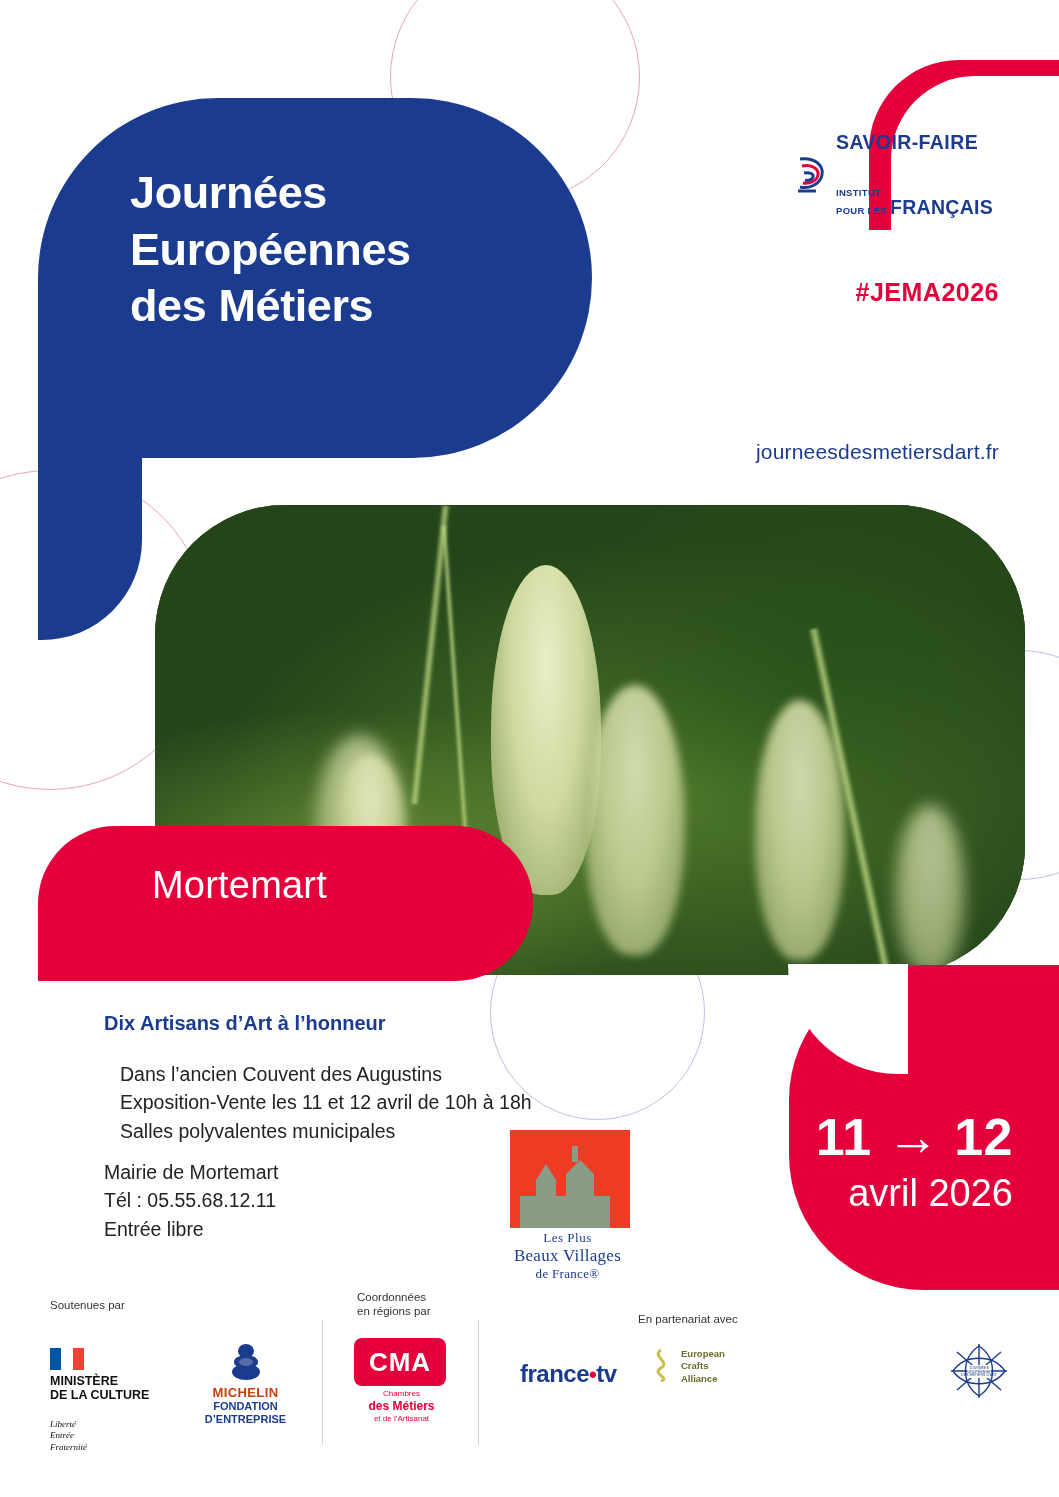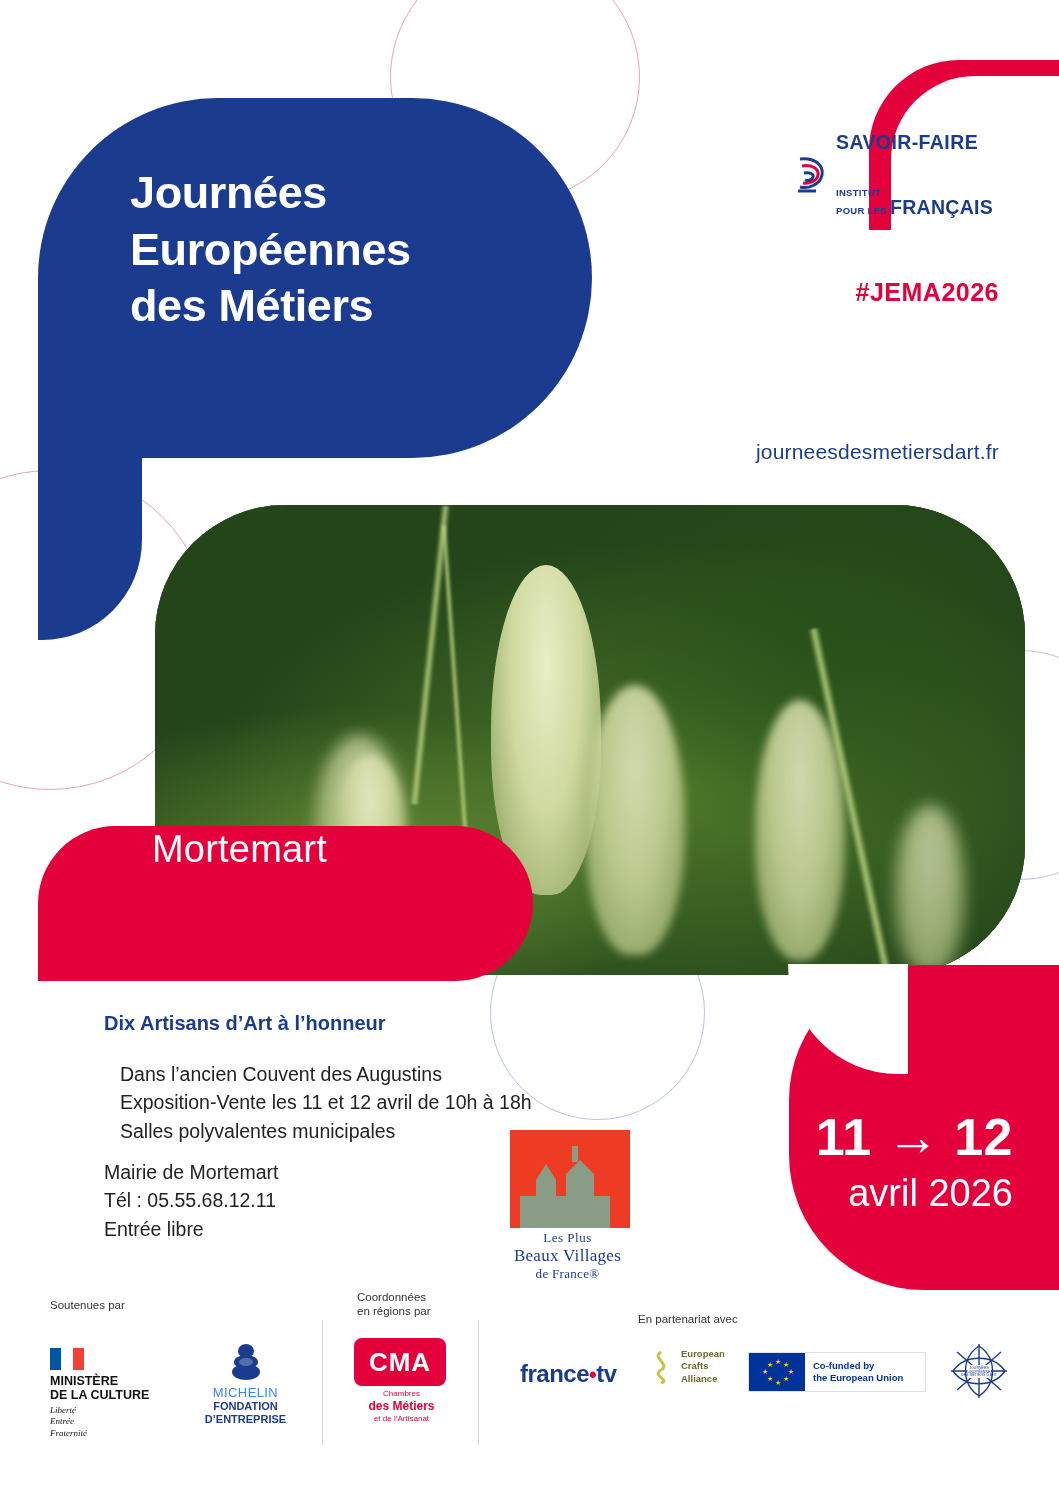--- a/index.html
+++ b/index.html
@@ -154,7 +154,7 @@
   }
   .city-name {
     position: absolute;
-    left: 152px; top: 828px;
+    left: 152px; top: 864px;
     color: #ffffff;
     font-size: 38px;
     font-weight: 400;

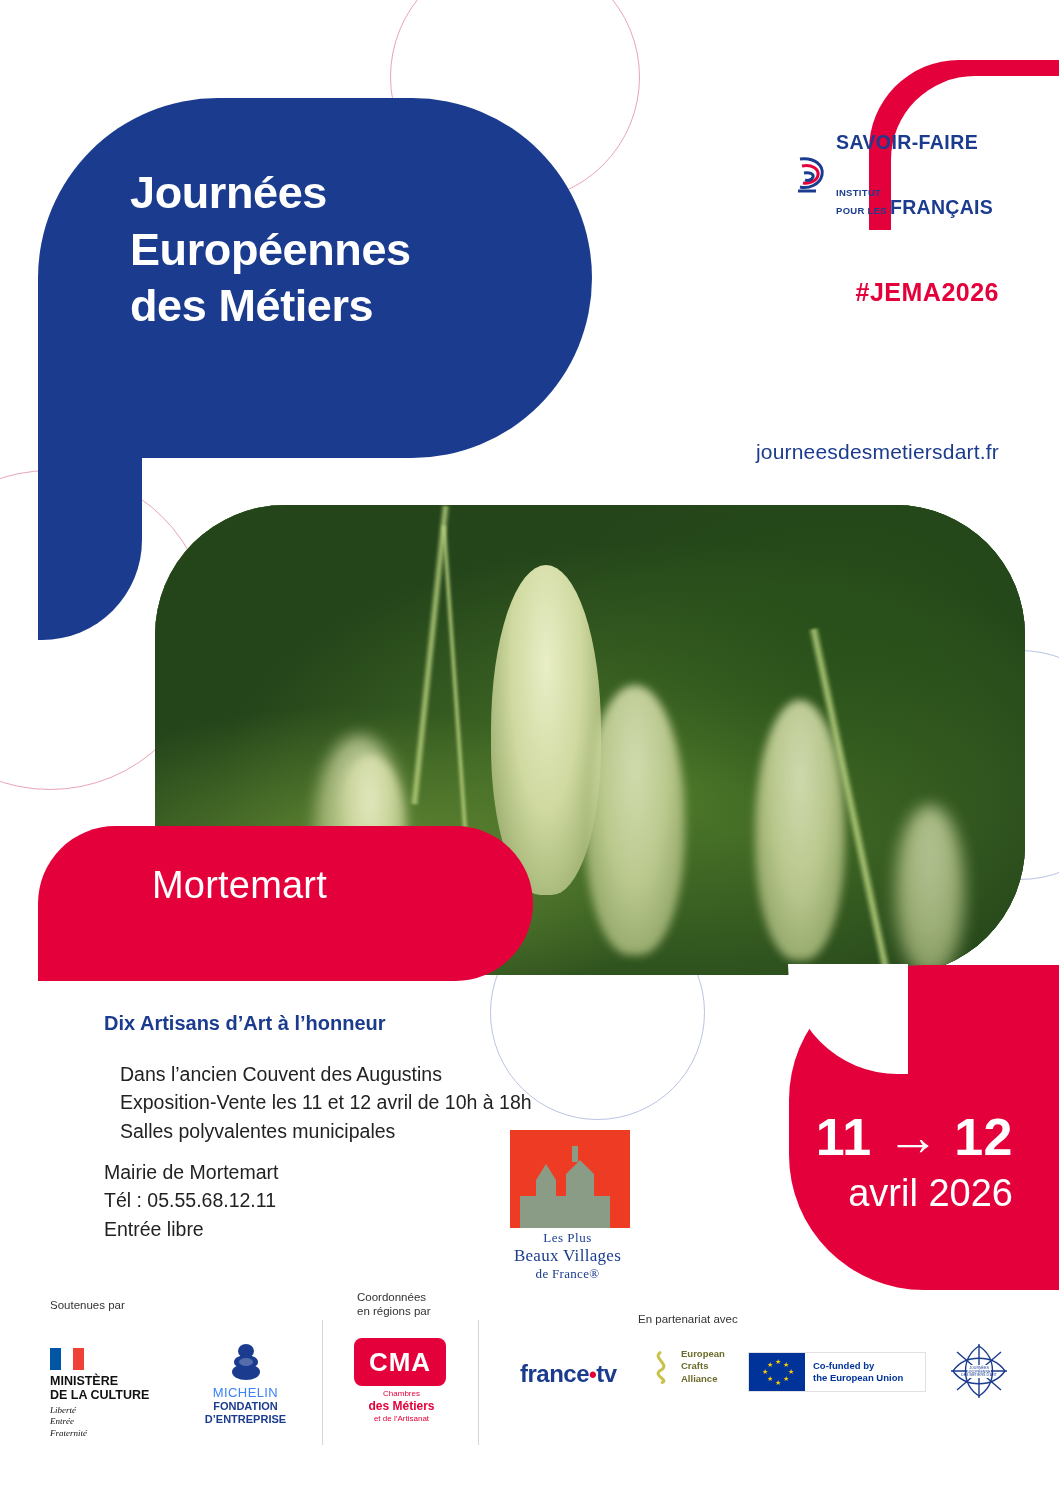--- a/index.html
+++ b/index.html
@@ -287,7 +287,7 @@
   .ftv { position: absolute; left: 520px; top: 1360px; font-size: 24px; font-weight: 700; color: #1b3c8e; letter-spacing: -0.5px; }
   .ftv .dot { color: #e4003a; font-size: 22px; }
 
-  .eca { position: absolute; left: 648px; top: 1348px; width: 110px; display: flex; align-items: center; gap: 7px; }
+  .eca { position: absolute; left: 648px; top: 1348px; width: 110px; display: flex; align-items: flex-start; gap: 7px; }
   .eca-text { font-size: 9.5px; color: #6b6b2a; line-height: 1.3; font-weight: 700; }
 
   .eu { position: absolute; left: 748px; top: 1352px; width: 178px; height: 40px; display: flex; align-items: center; gap: 8px; border: 1px solid #e2e2e2; }

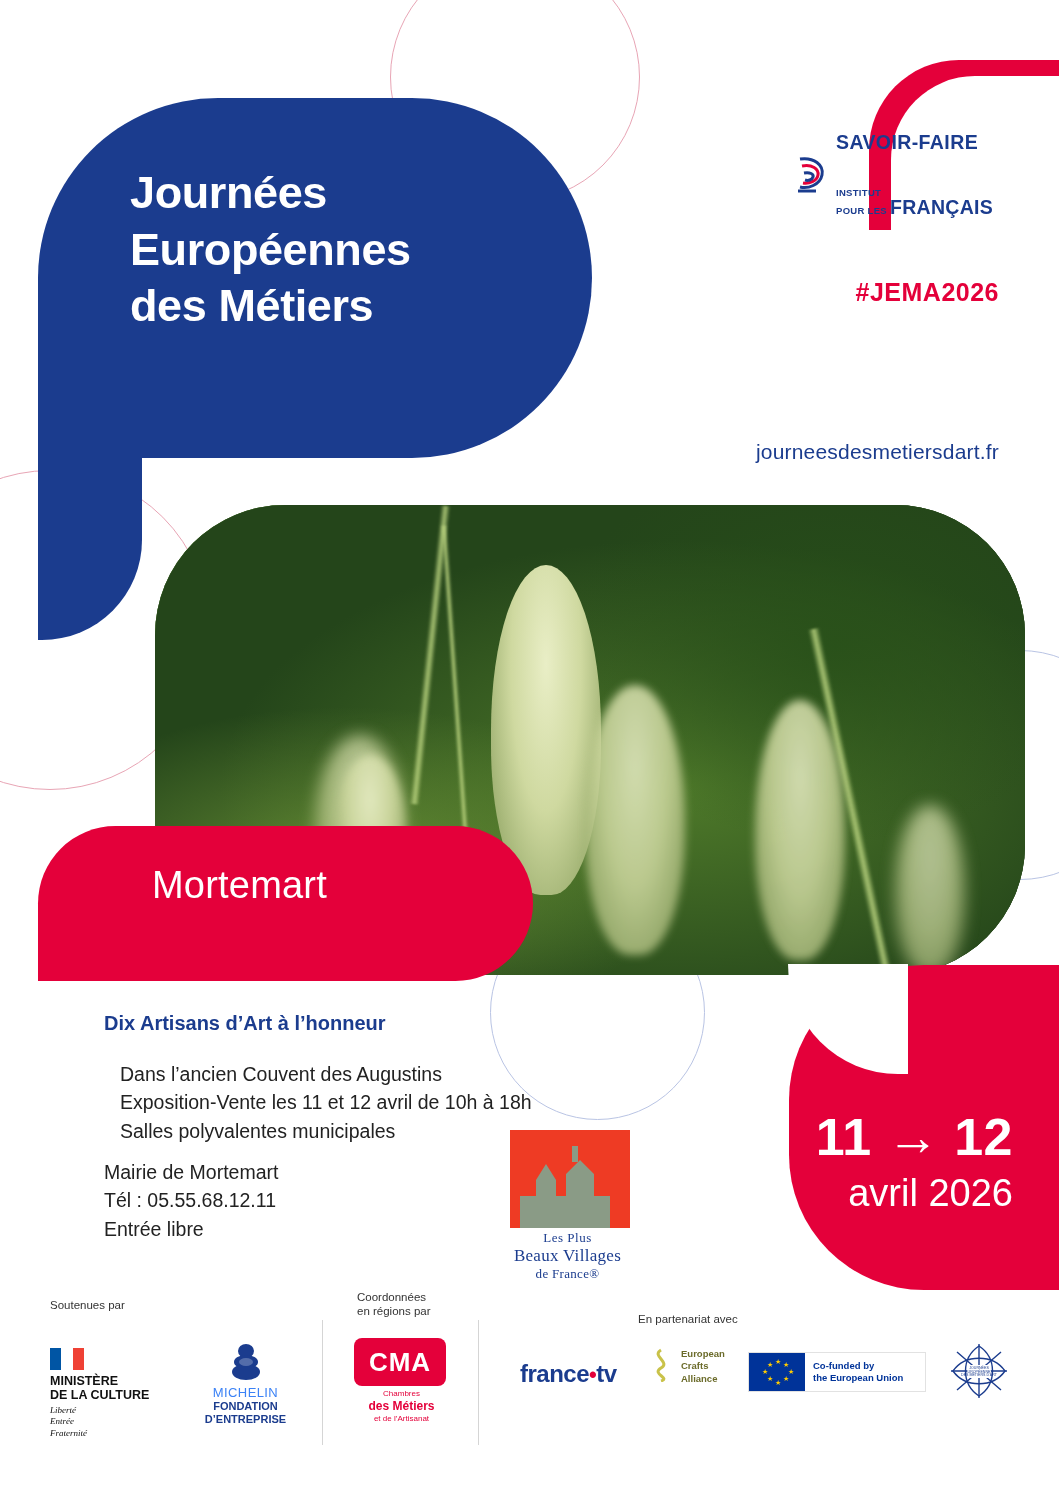--- a/index.html
+++ b/index.html
@@ -445,22 +445,6 @@
     </div>
   </div>
 
-  <div class="eu">
-    <div class="eu-flag">
-      <span class="eu-star" style="left:26px; top:5px;">★</span>
-      <span class="eu-star" style="left:34px; top:8px;">★</span>
-      <span class="eu-star" style="left:39px; top:15px;">★</span>
-      <span class="eu-star" style="left:34px; top:22px;">★</span>
-      <span class="eu-star" style="left:26px; top:26px;">★</span>
-      <span class="eu-star" style="left:18px; top:22px;">★</span>
-      <span class="eu-star" style="left:13px; top:15px;">★</span>
-      <span class="eu-star" style="left:18px; top:8px;">★</span>
-    </div>
-    <div class="eu-text">
-      <div>Co-funded by</div>
-      <div>the European Union</div>
-    </div>
-  </div>
 
   <div class="jema-mark">
     <svg width="68" height="62" viewBox="0 0 68 62">

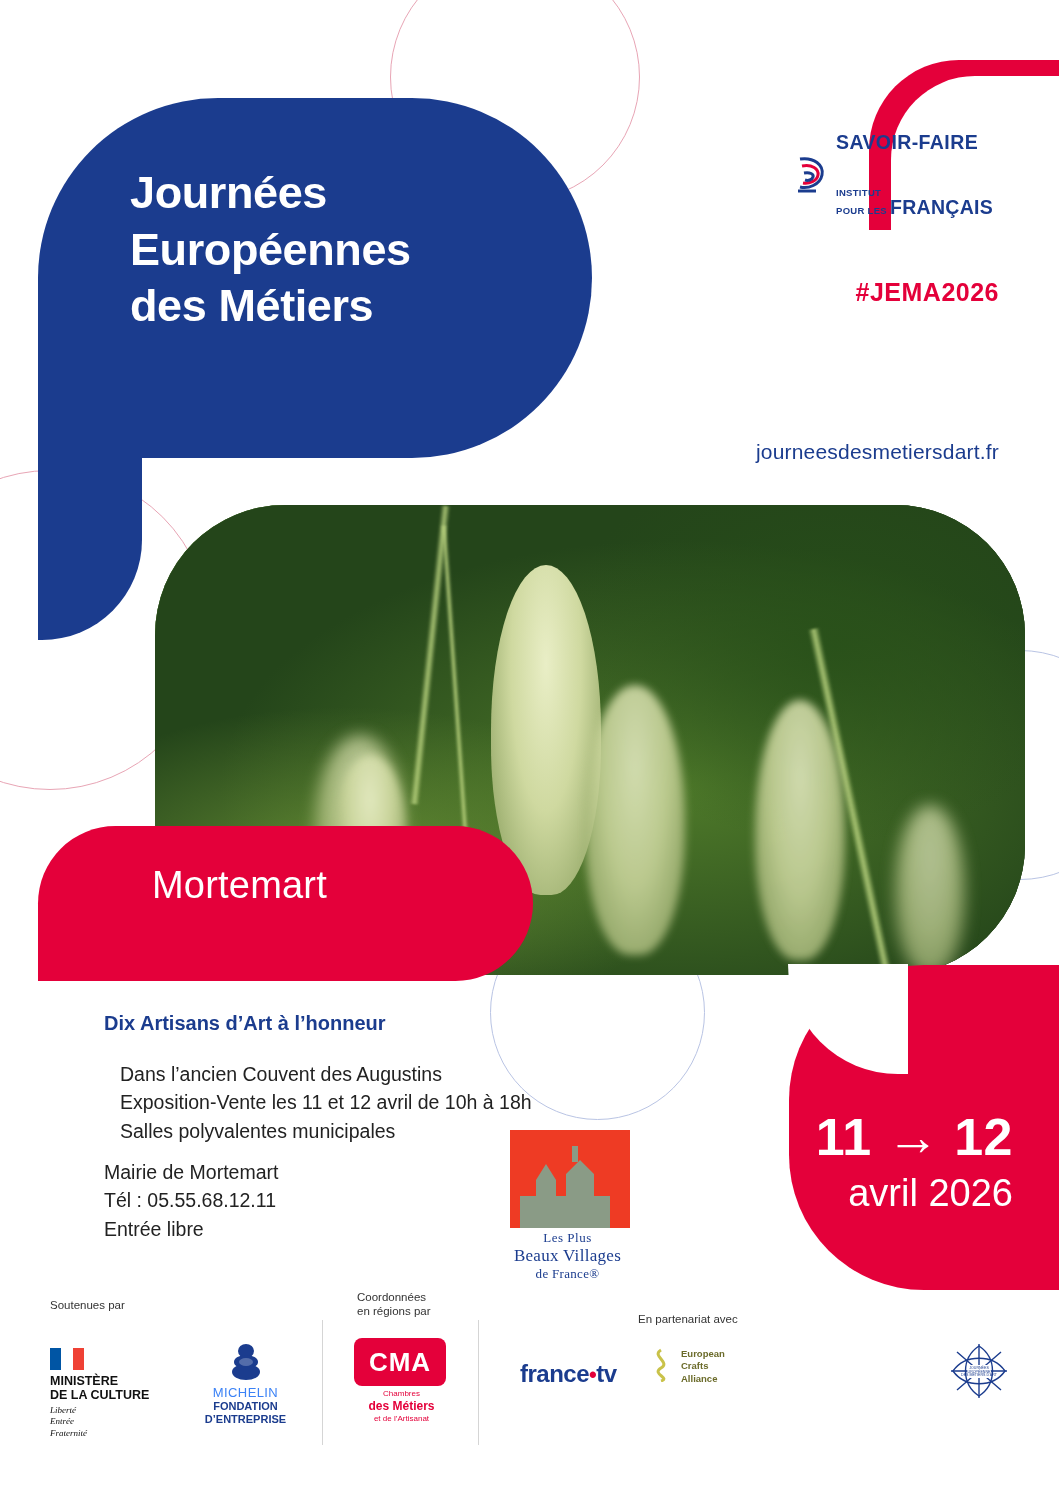--- a/index.html
+++ b/index.html
@@ -268,7 +268,7 @@
   .mc-motto { font-family: "Liberation Serif", serif; font-size: 9px; font-style: italic; color: #111; line-height: 1.3; margin-top: 2px; }
 
   .mich-logo { position: absolute; left: 188px; top: 1343px; width: 115px; text-align: center; }
-  .mich-name { font-size: 13px; font-weight: 400; color: #3b82f6; letter-spacing: 0.4px; margin-top: 2px; }
+  .mich-name { font-size: 13px; font-weight: 700; color: #c2410c; letter-spacing: 0.4px; margin-top: 2px; }
   .mich-sub { font-size: 11px; font-weight: 700; color: #1b3c8e; line-height: 1.15; }
 
   .cma-logo { position: absolute; left: 354px; top: 1338px; width: 95px; text-align: center; }

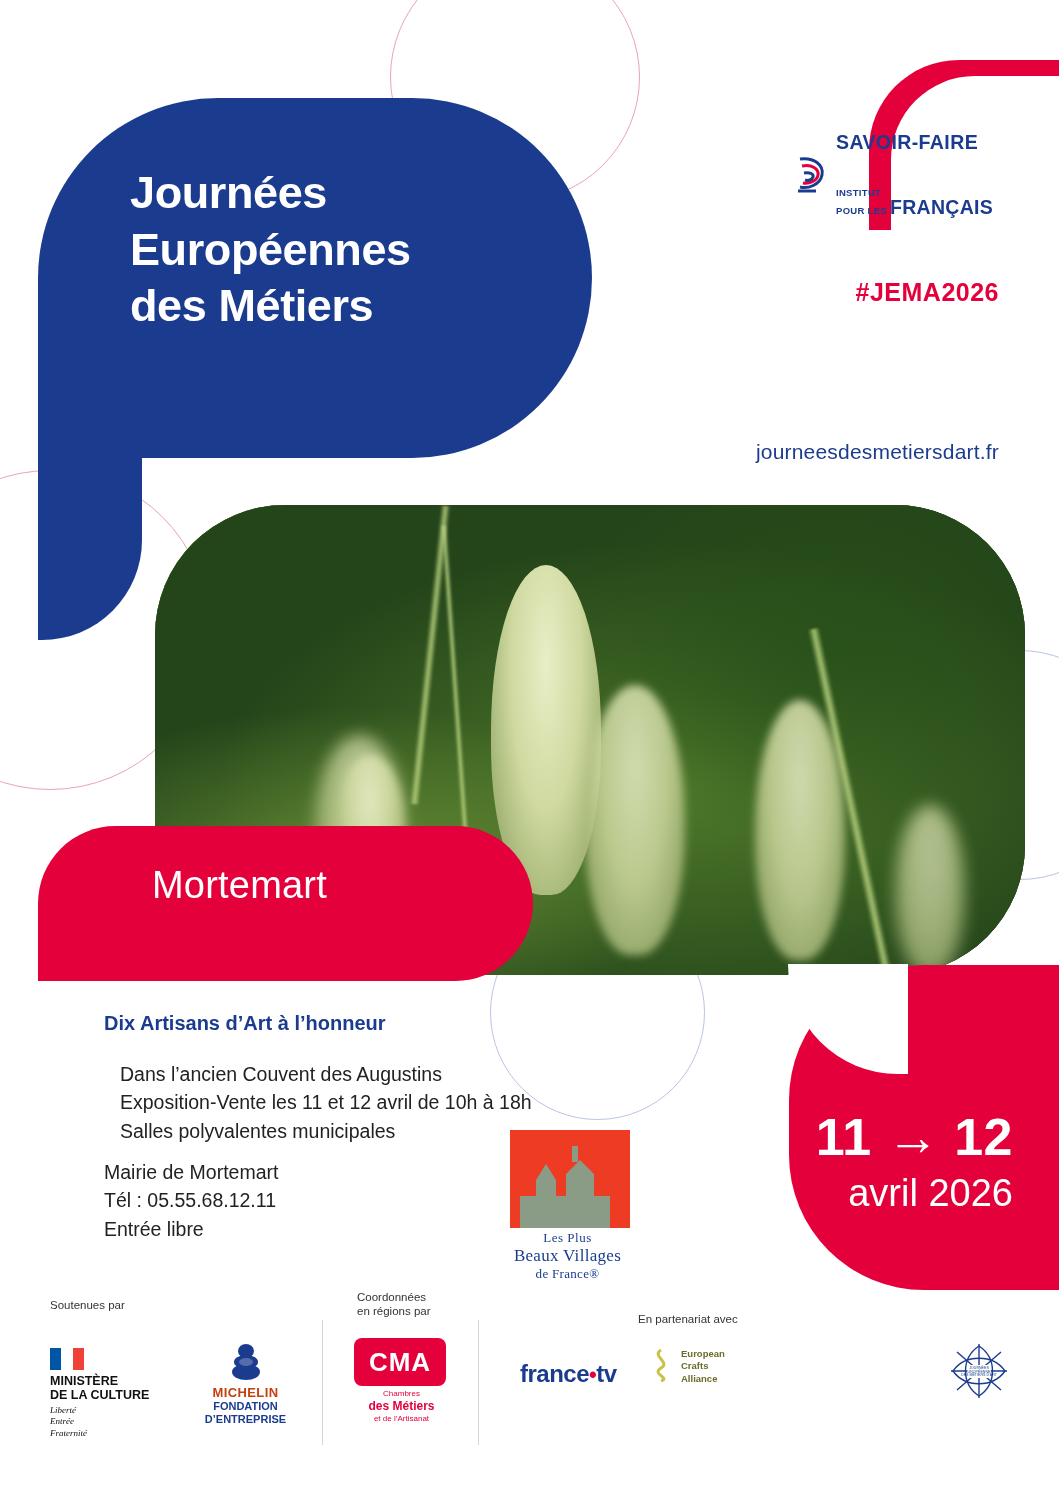--- a/index.html
+++ b/index.html
@@ -265,7 +265,7 @@
   .mc-flag { display: flex; width: 34px; height: 22px; }
   .mc-flag i { flex: 1; }
   .mc-name { font-size: 12.5px; font-weight: 700; color: #111; line-height: 1.15; margin-top: 4px; }
-  .mc-motto { font-family: "Liberation Serif", serif; font-size: 9px; font-style: italic; color: #111; line-height: 1.3; margin-top: 2px; }
+  .mc-motto { font-family: "Liberation Serif", serif; font-size: 9px; font-style: italic; color: #111; line-height: 1.3; margin-top: 16px; }
 
   .mich-logo { position: absolute; left: 188px; top: 1343px; width: 115px; text-align: center; }
   .mich-name { font-size: 13px; font-weight: 700; color: #c2410c; letter-spacing: 0.4px; margin-top: 2px; }

